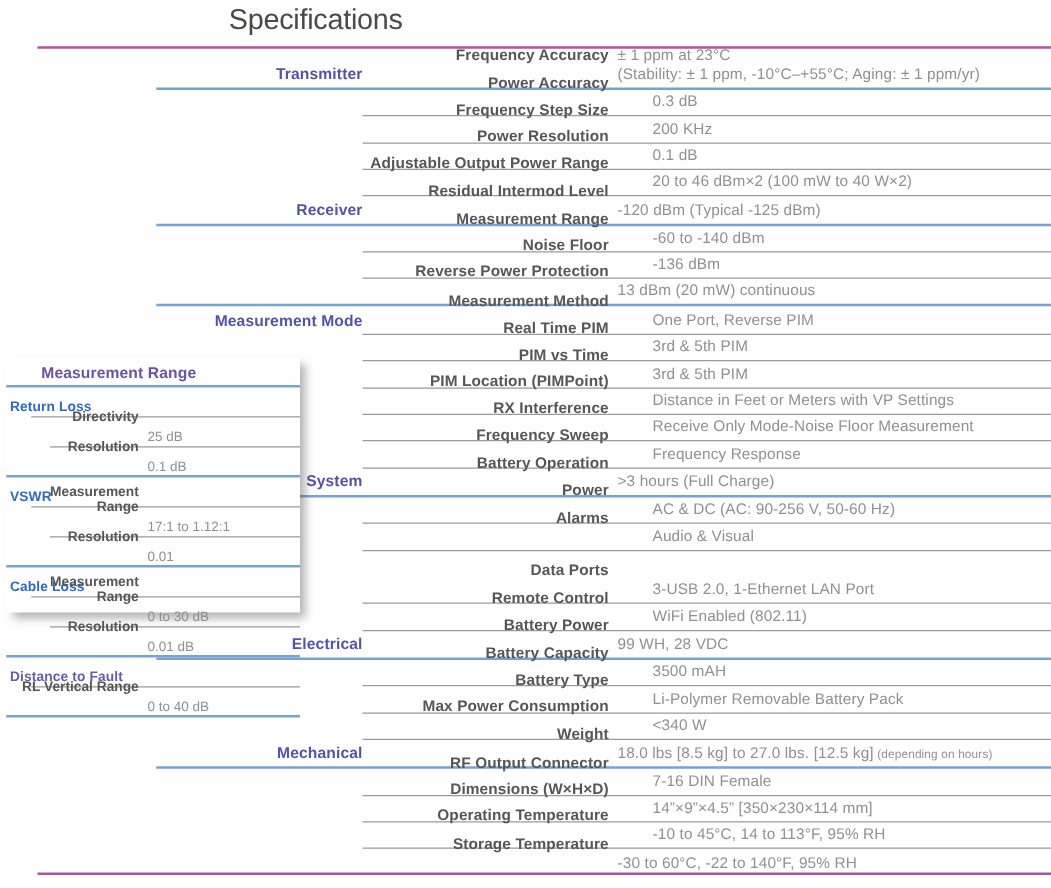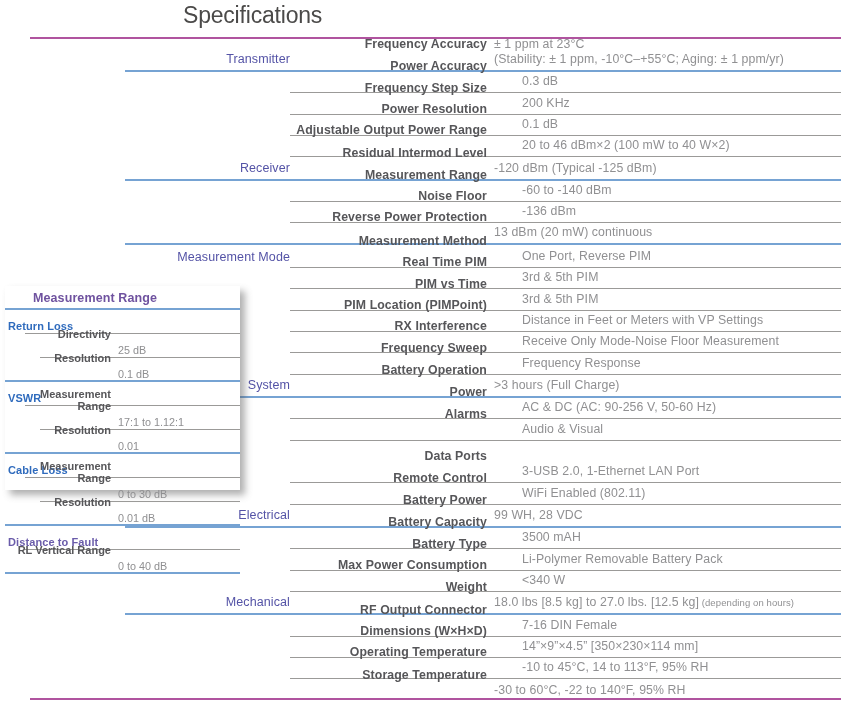--- a/index.html
+++ b/index.html
@@ -18,7 +18,7 @@
   .row .body{margin-left:125px;flex:1;display:flex;box-sizing:border-box;}
   .row.blue-rule .body{border-bottom:2px solid #76a3d3;}
   .row .sec{width:165px;display:flex;justify-content:flex-end;align-items:flex-end;
-        padding-bottom:4px;color:#5453a6;font-size:12.5px;font-weight:normal;
+        padding-bottom:4px;color:#5453a6;font-size:12.5px;font-weight:bold;
         letter-spacing:0.1px;box-sizing:border-box;}
   .row .content{flex:1;display:flex;align-items:flex-end;box-sizing:border-box;}
   .row.gray-rule .content{border-bottom:1px solid #9b9a98;gap:28px;}

